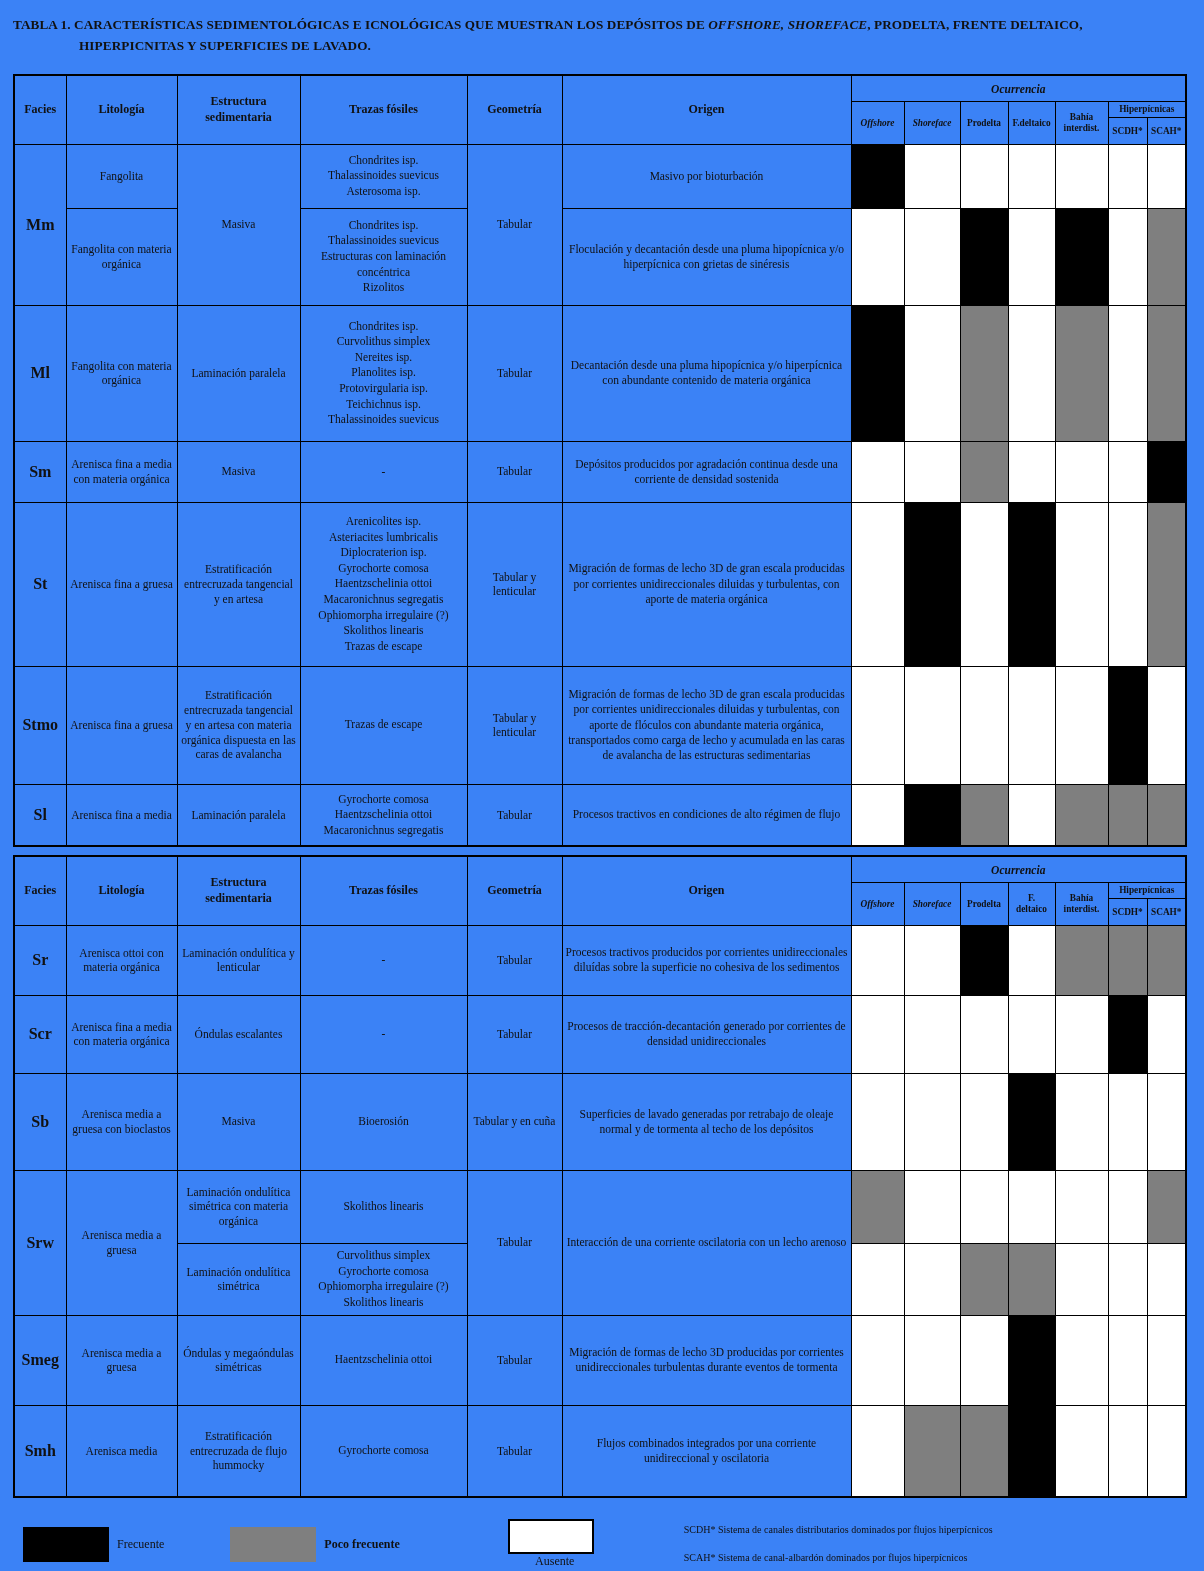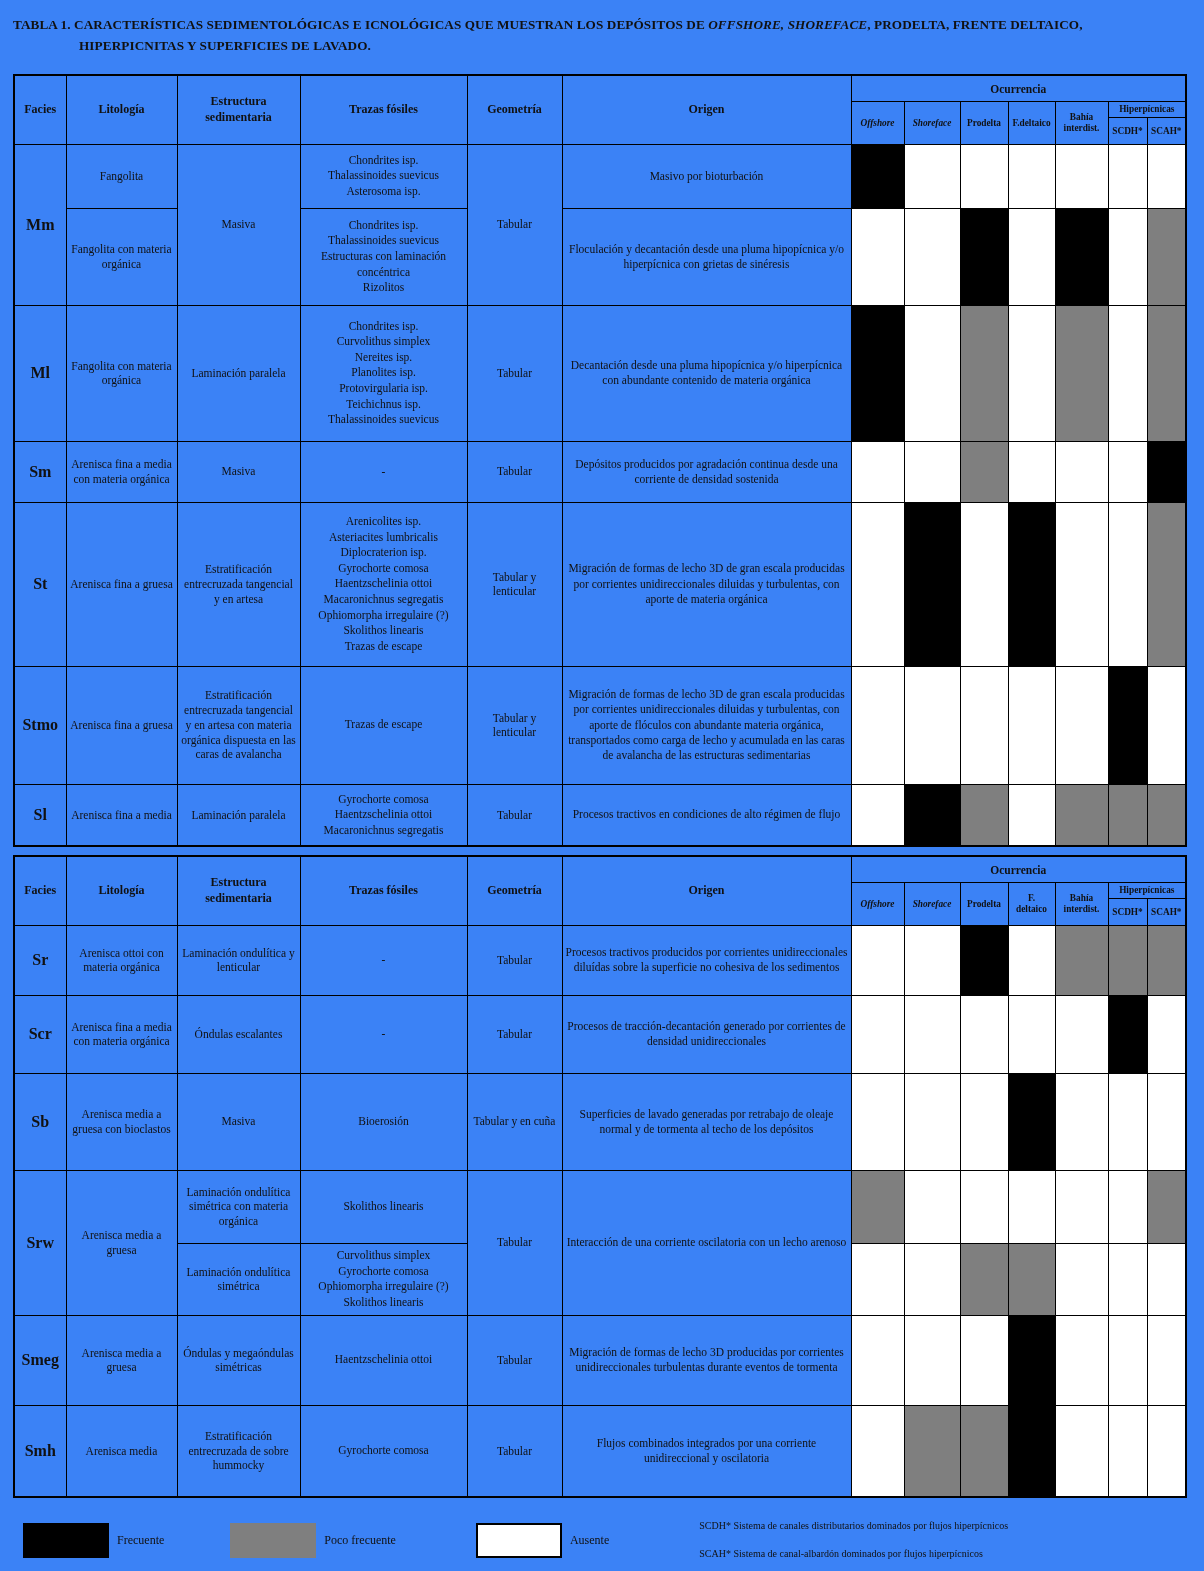--- a/index.html
+++ b/index.html
@@ -26,7 +26,7 @@
   table.t2 { margin-top:8px; }
 
   th.main { font-size:12px; font-weight:bold; line-height:1.3; }
-  th.occ-top { font-size:11.5px; font-weight:bold; height:26px; }
+  th.occ-top { font-size:11.5px; font-weight:bold; height:26px;font-style:italic; }
   th.occ-sub { font-size:9.3px; font-weight:bold; line-height:1.12; padding:1px; }
   th.occ-it { font-style:italic; }
   tr.h2 th { height:16px; }

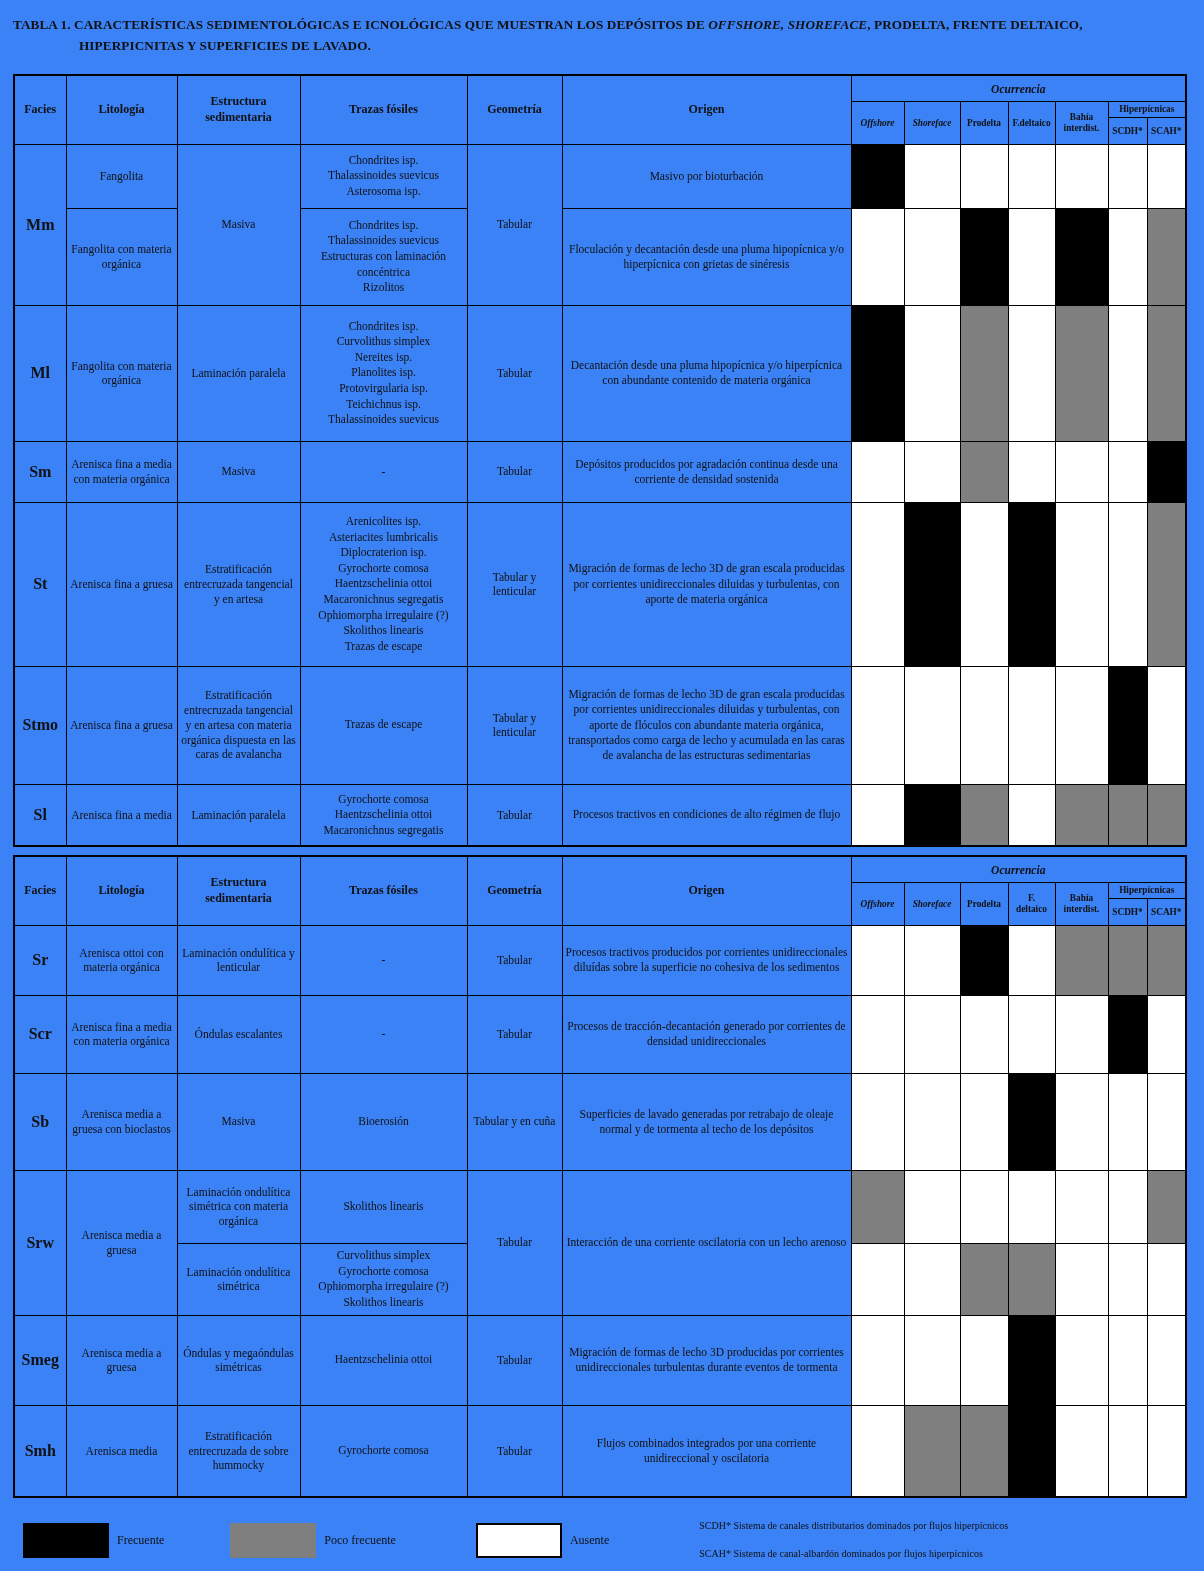--- a/index.html
+++ b/index.html
@@ -404,7 +404,7 @@
         <td class="fac">Smh</td>
         <td class="cell">Arenisca media</td>
         <td class="cell">
-          <div>Estratificación entrecruzada de sobre</div>
+          <div>Estratificación entrecruzada de flujo</div>
           <div class="it">hummocky</div>
         </td>
         <td class="cell traz">

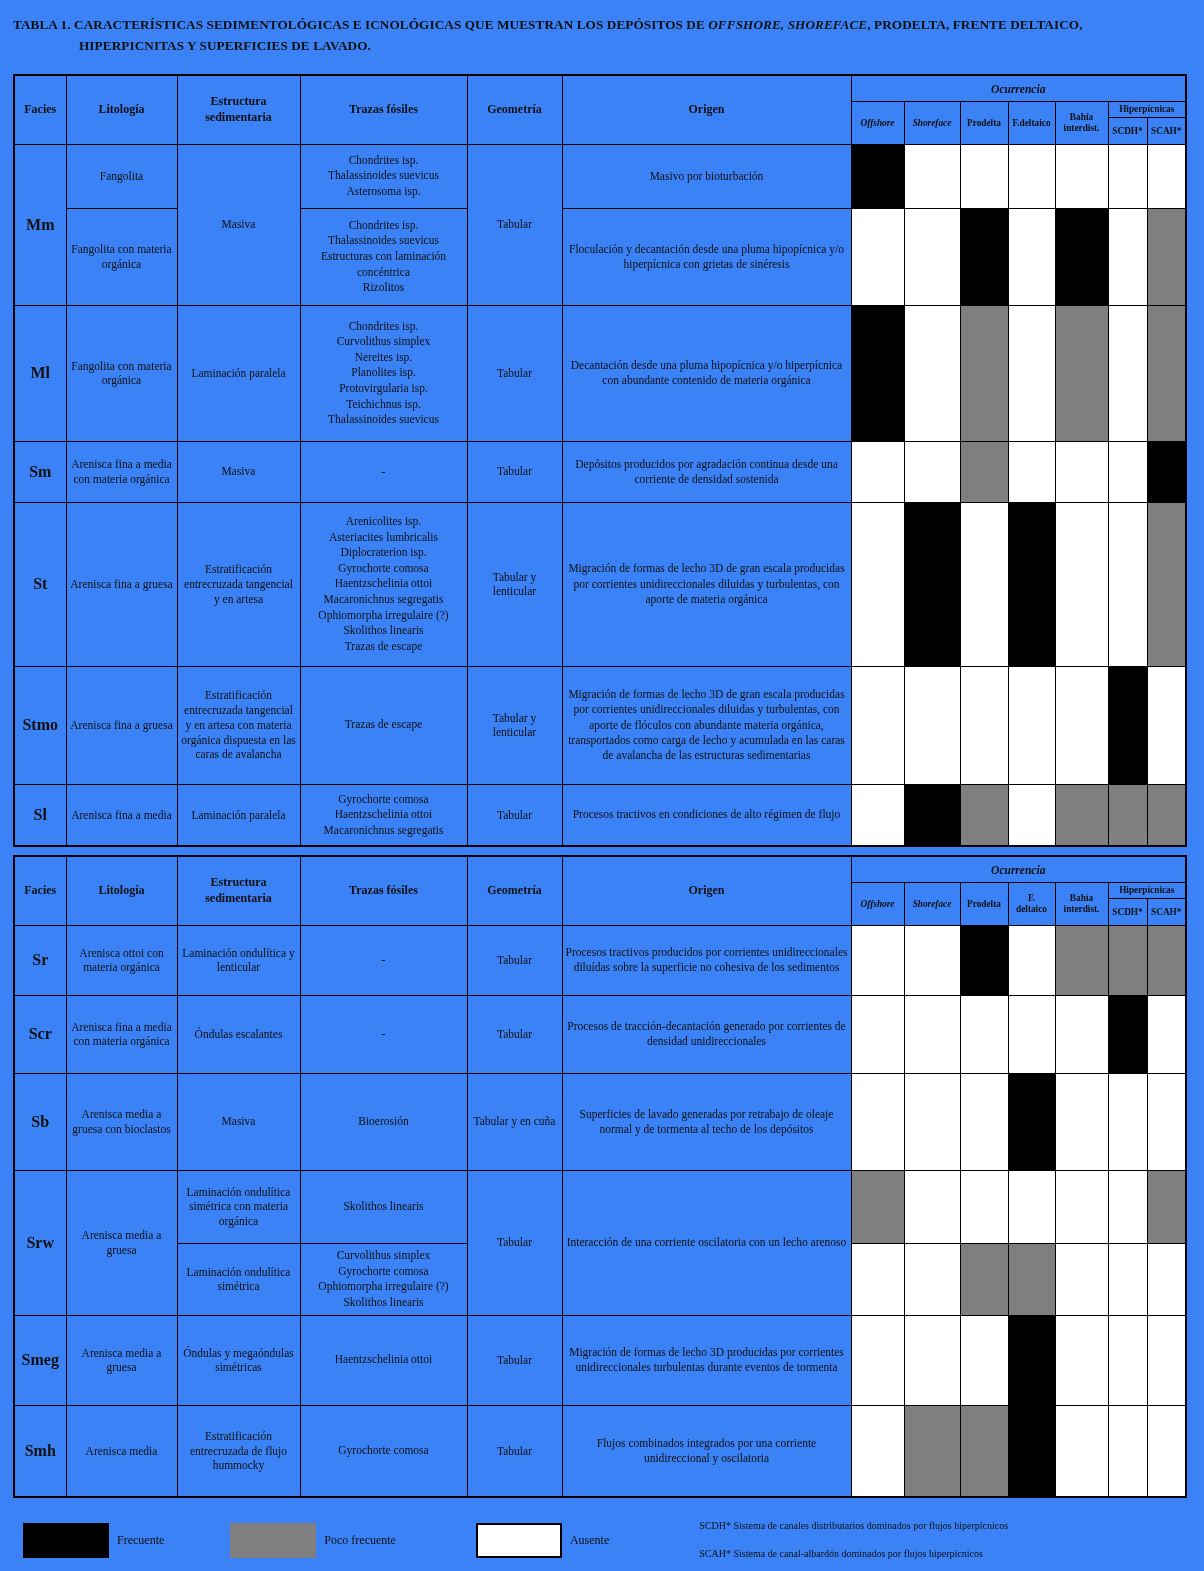--- a/index.html
+++ b/index.html
@@ -50,7 +50,7 @@
   .sw-w { background:var(--aus); border:2px solid #000; }
   .legend .lab { font-size:12px; margin-left:8px; white-space:nowrap; }
   .leg-item { display:flex; align-items:center; }
-  .gap1 { margin-left:66px; }
+  .gap1 { margin-left:66px;font-weight:bold; }
   .gap2 { margin-left:80px; }
   .notes { margin-left:90px; font-size:10px; line-height:1.4; }
   .notes div + div { margin-top:14px; }

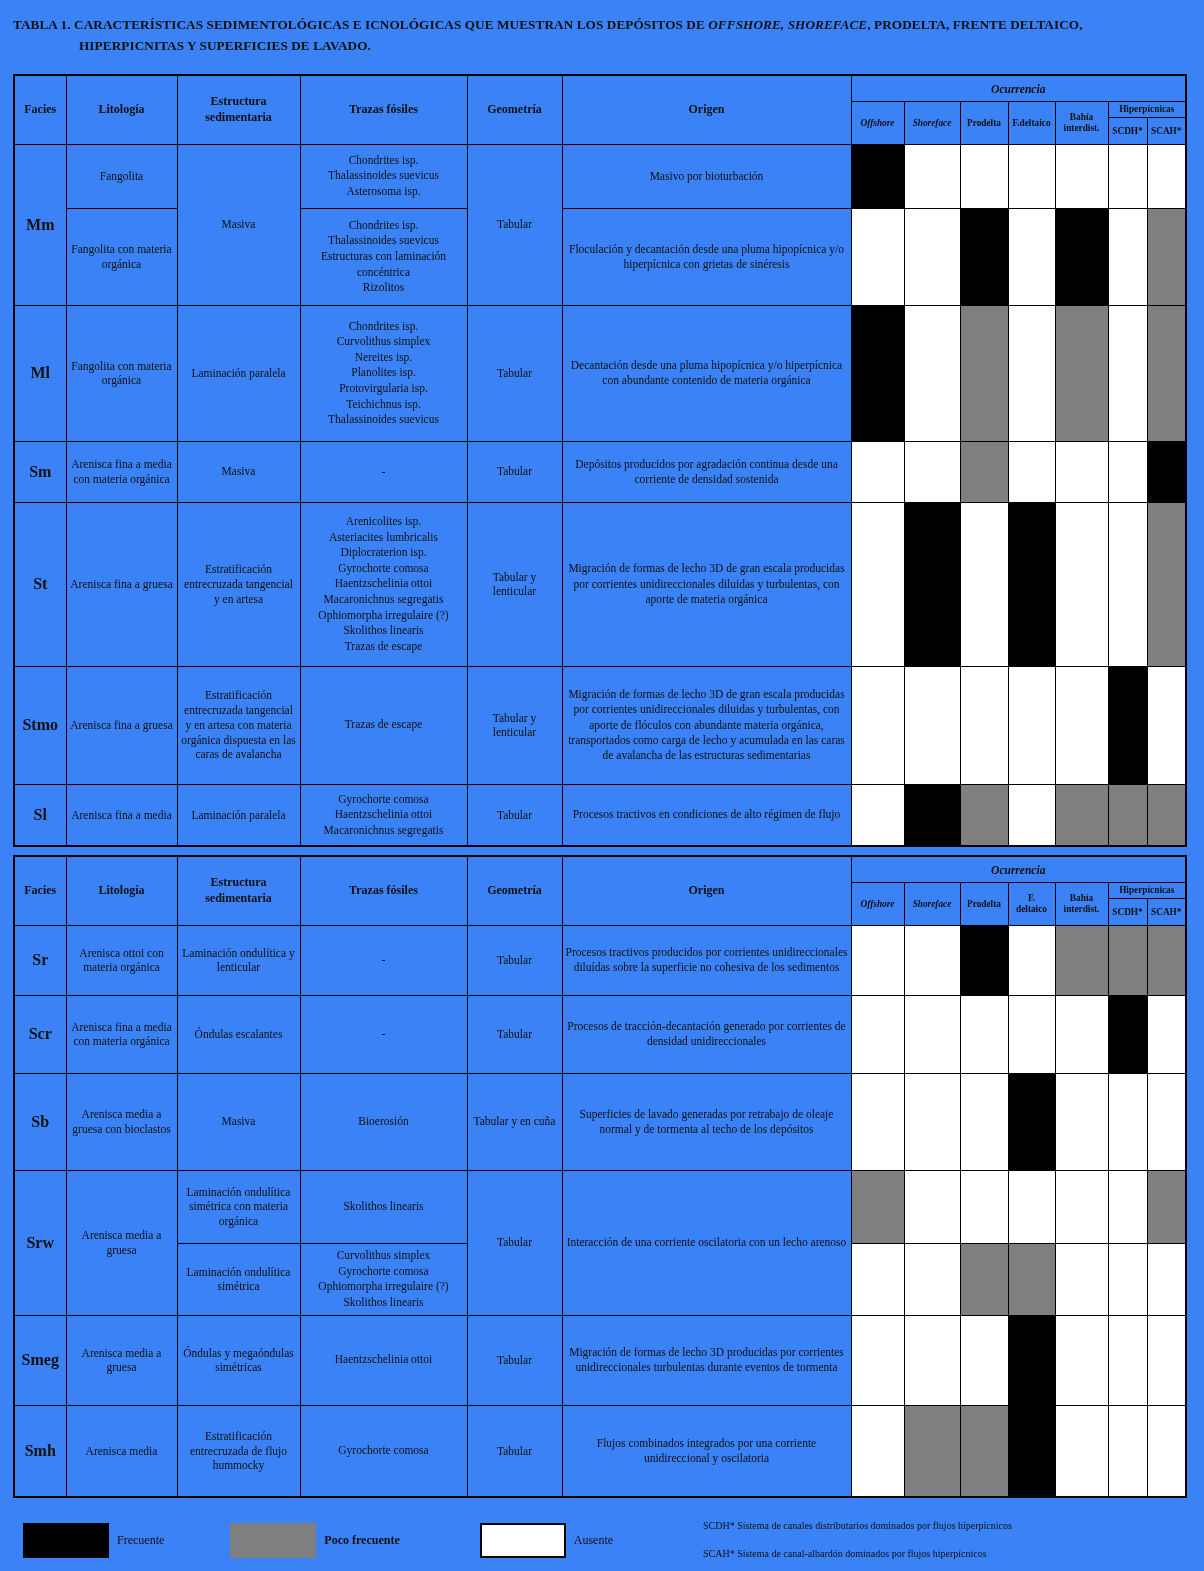--- a/index.html
+++ b/index.html
@@ -51,7 +51,7 @@
   .legend .lab { font-size:12px; margin-left:8px; white-space:nowrap; }
   .leg-item { display:flex; align-items:center; }
   .gap1 { margin-left:66px;font-weight:bold; }
-  .gap2 { margin-left:80px; }
+  .gap2 { margin-left:108px;flex-direction:column; }
   .notes { margin-left:90px; font-size:10px; line-height:1.4; }
   .notes div + div { margin-top:14px; }
 </style>

